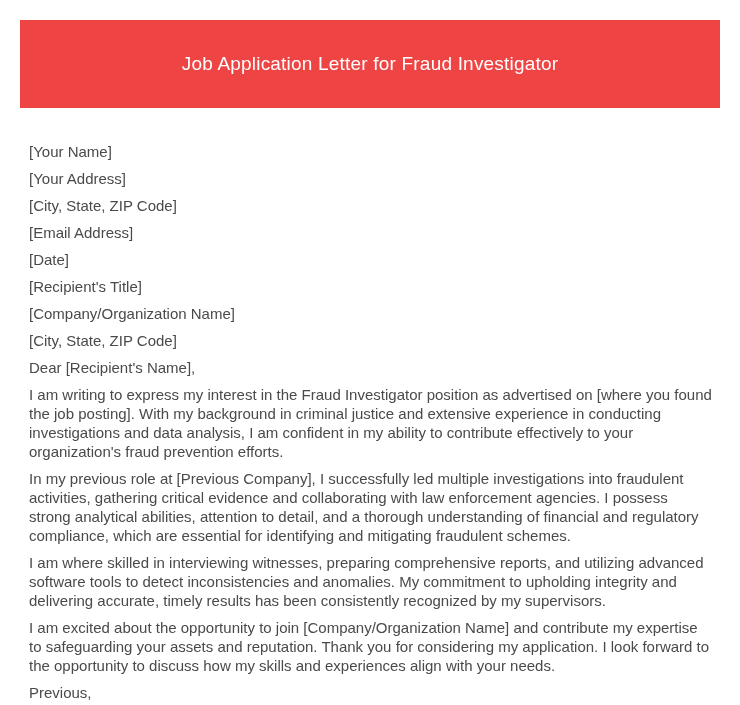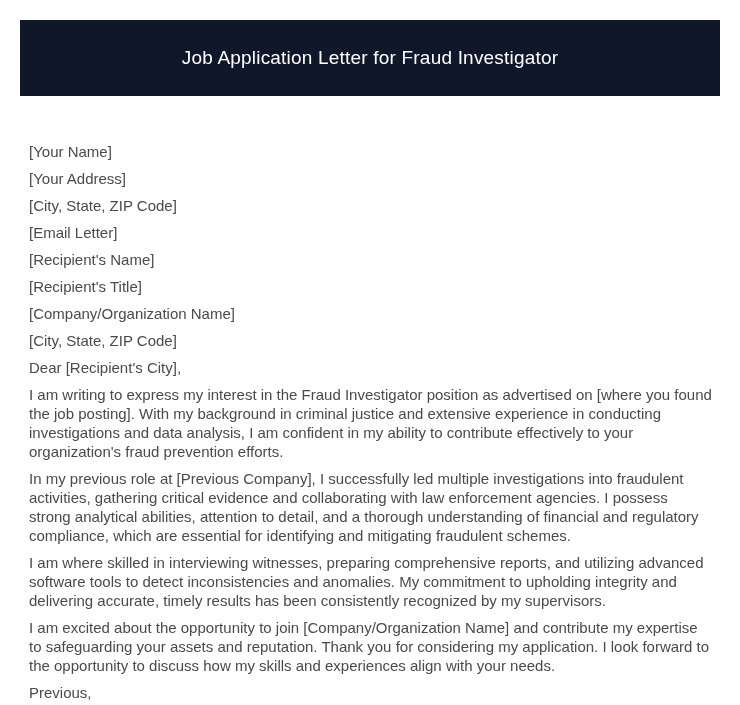--- a/index.html
+++ b/index.html
@@ -20,8 +20,8 @@
     left: 20px;
     top: 20px;
     width: 700px;
-    height: 76px;
-    background: #0f172a;
+    height: 88px;
+    background: #ef4444;
     display: flex;
     align-items: center;
     justify-content: center;

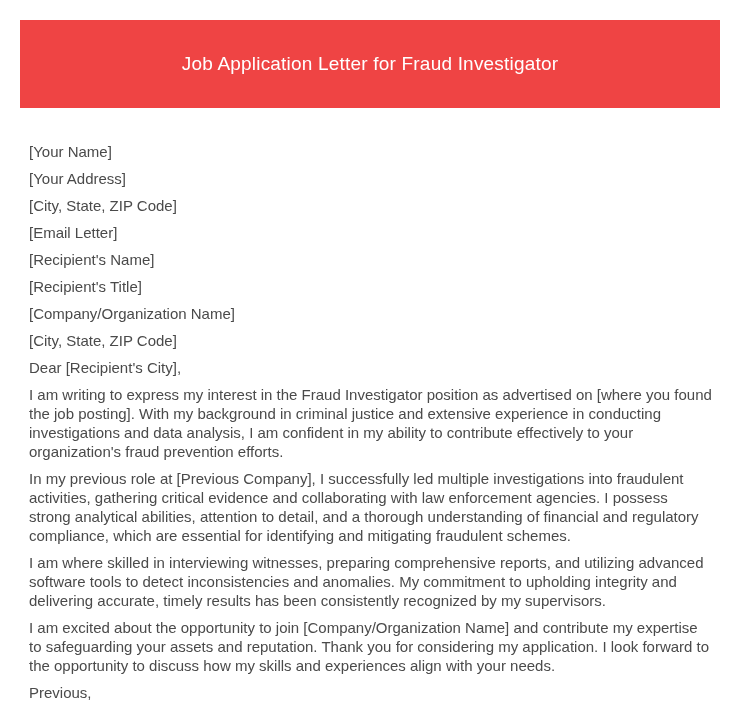--- a/index.html
+++ b/index.html
@@ -62,7 +62,7 @@
     <div class="line">[Your Name]</div>
     <div class="line">[Your Address]</div>
     <div class="line">[City, State, ZIP Code]</div>
-    <div class="line">[Email Letter]</div>
+    <div class="line">[Email Address]</div>
     <div class="line">[Recipient's Name]</div>
     <div class="line">[Recipient's Title]</div>
     <div class="line">[Company/Organization Name]</div>

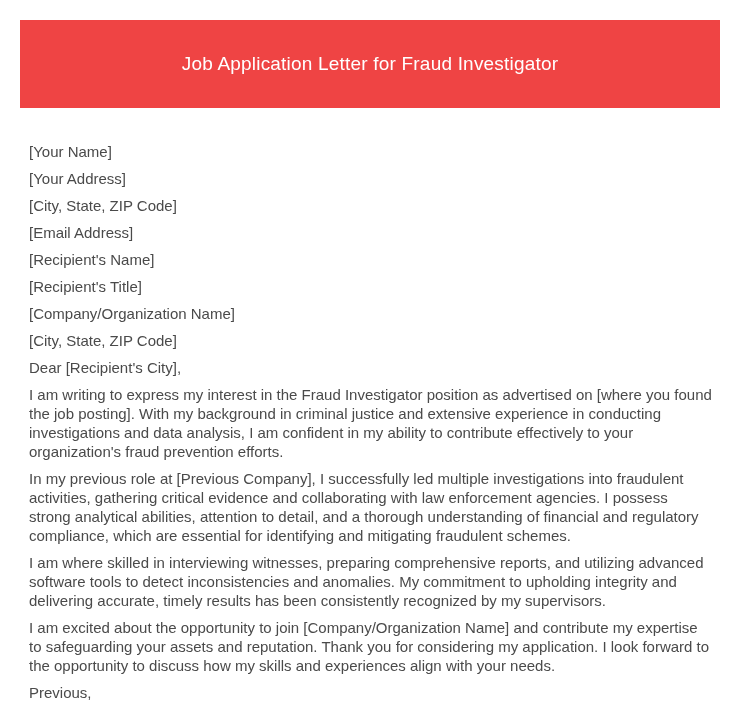--- a/index.html
+++ b/index.html
@@ -63,6 +63,7 @@
     <div class="line">[Your Address]</div>
     <div class="line">[City, State, ZIP Code]</div>
     <div class="line">[Email Address]</div>
+    <div class="line">[Date]</div>
     <div class="line">[Recipient's Name]</div>
     <div class="line">[Recipient's Title]</div>
     <div class="line">[Company/Organization Name]</div>

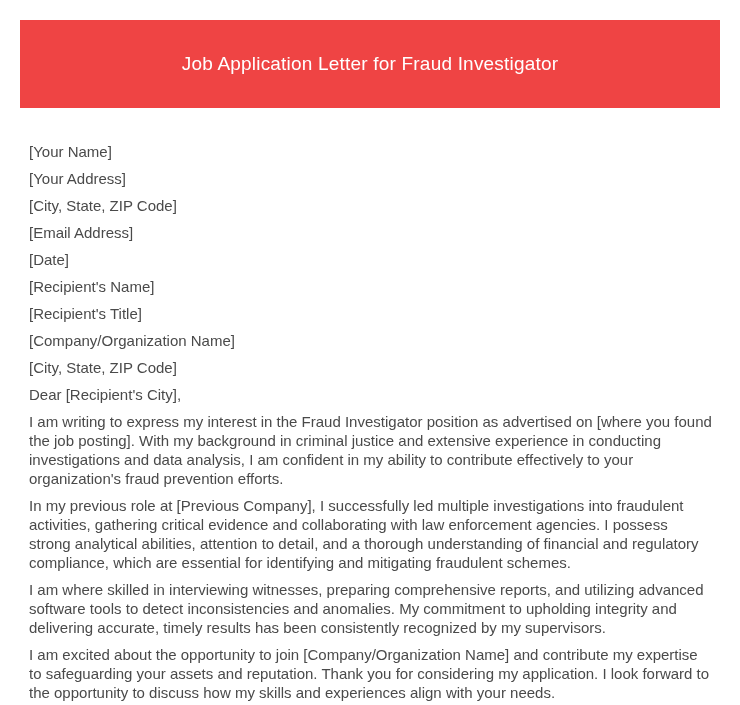--- a/index.html
+++ b/index.html
@@ -64,7 +64,6 @@
     <div class="line">[City, State, ZIP Code]</div>
     <div class="line">[Email Address]</div>
     <div class="line">[Date]</div>
-    <div class="line">[Recipient's Name]</div>
     <div class="line">[Recipient's Title]</div>
     <div class="line">[Company/Organization Name]</div>
     <div class="line">[City, State, ZIP Code]</div>

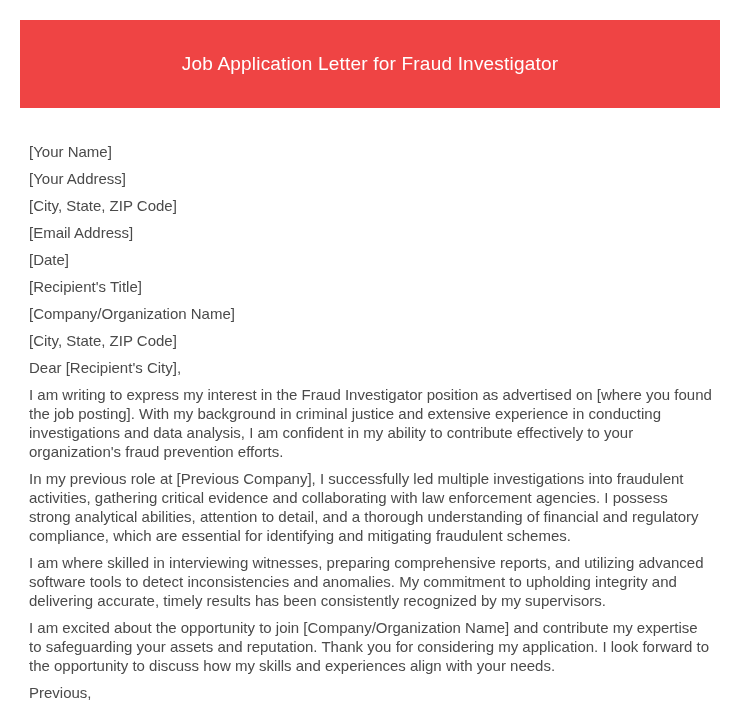--- a/index.html
+++ b/index.html
@@ -68,7 +68,7 @@
     <div class="line">[Company/Organization Name]</div>
     <div class="line">[City, State, ZIP Code]</div>
 
-    <div class="line">Dear [Recipient's City],</div>
+    <div class="line">Dear [Recipient's Name],</div>
 
     <p>I am writing to express my interest in the Fraud Investigator position as advertised on [where you found the job posting]. With my background in criminal justice and extensive experience in conducting investigations and data analysis, I am confident in my ability to contribute effectively to your organization's fraud prevention efforts.</p>
     <p>In my previous role at [Previous Company], I successfully led multiple investigations into fraudulent activities, gathering critical evidence and collaborating with law enforcement agencies. I possess strong analytical abilities, attention to detail, and a thorough understanding of financial and regulatory compliance, which are essential for identifying and mitigating fraudulent schemes.</p>

